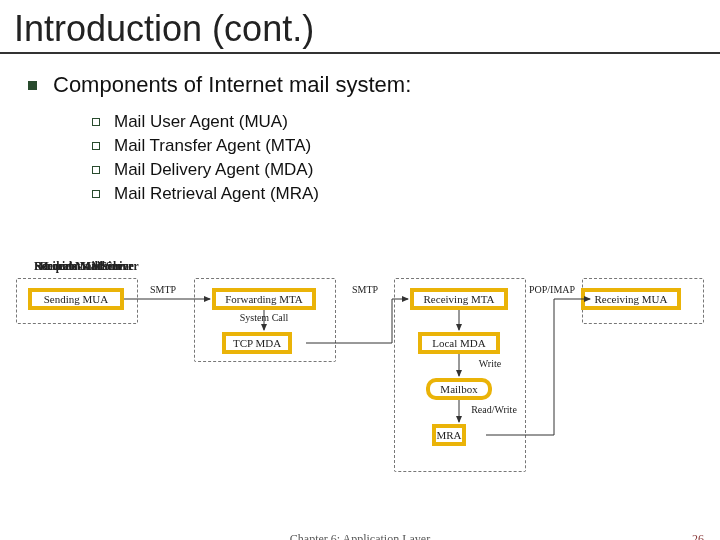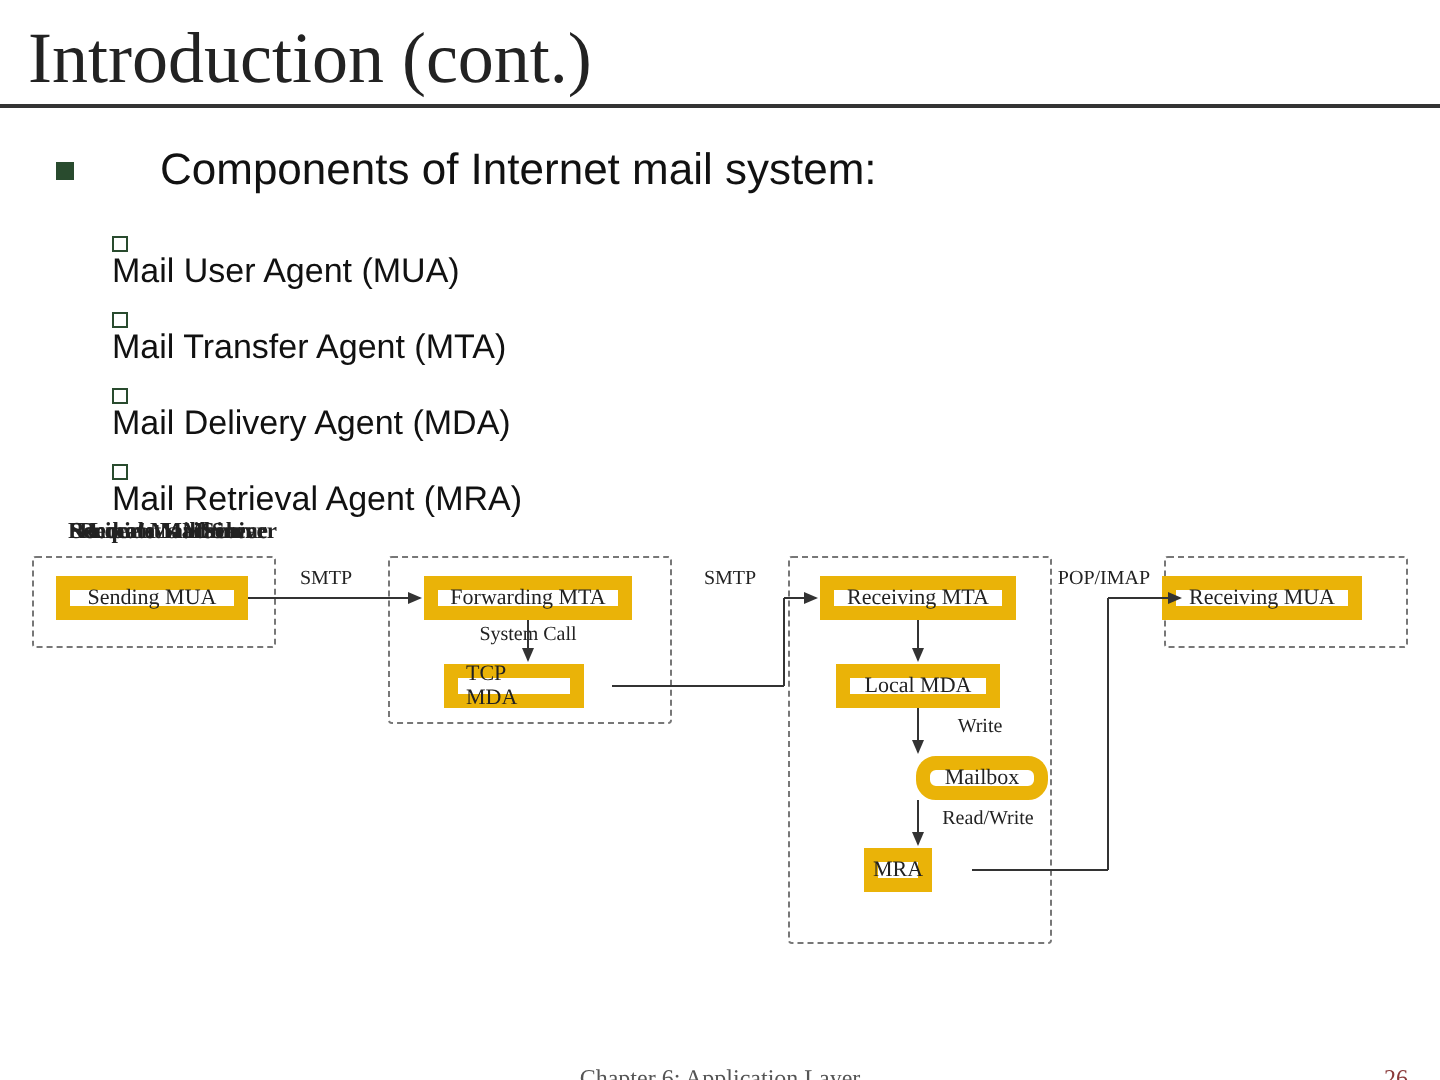--- a/index.html
+++ b/index.html
@@ -19,7 +19,7 @@
     position: relative;
   }
   .title {
-    font-family: Liberation Serif, serif;
+    font-family: Liberation Sans, sans-serif;
     font-size: 36px;
     color: #222;
     padding: 8px 12px 2px 14px;

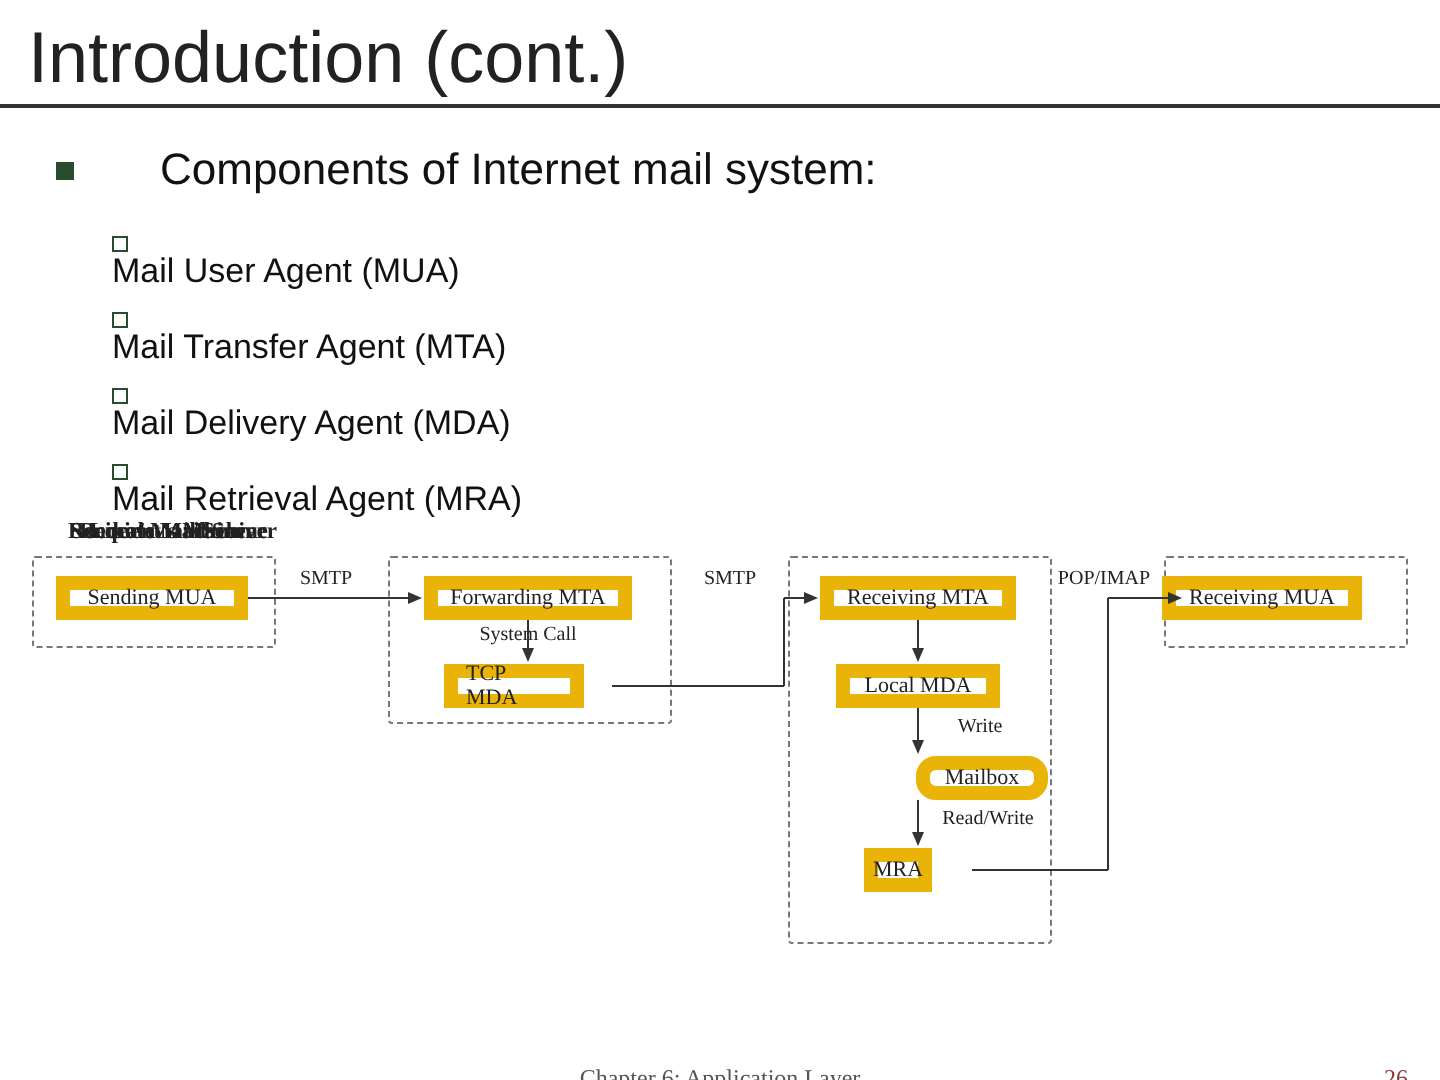--- a/index.html
+++ b/index.html
@@ -39,7 +39,6 @@
     font-size: 22px;
     padding-left: 28px;
     margin-bottom: 14px;
-    gap: 27px;
   }
   .bullet-sq {
     width: 9px;

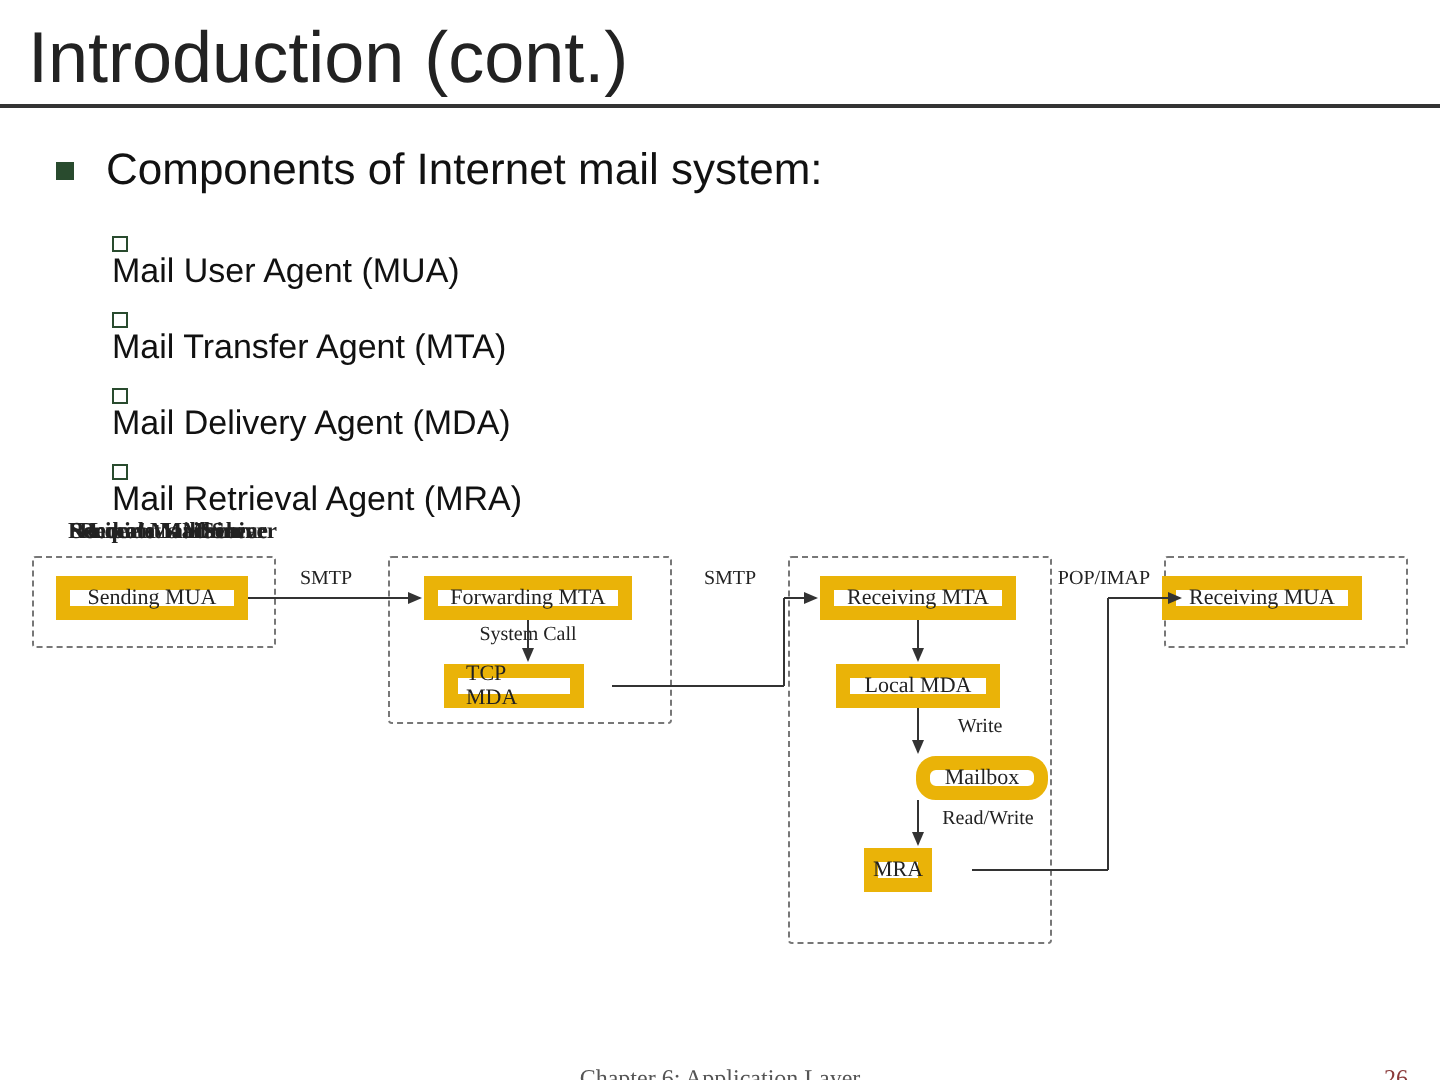--- a/index.html
+++ b/index.html
@@ -52,9 +52,8 @@
     display: flex;
     align-items: flex-start;
     font-size: 17px;
-    padding-left: 56px;
+    padding-left: 92px;
     margin-bottom: 4px;
-    flex-direction: column;
   }
   .bullet-box {
     width: 8px;

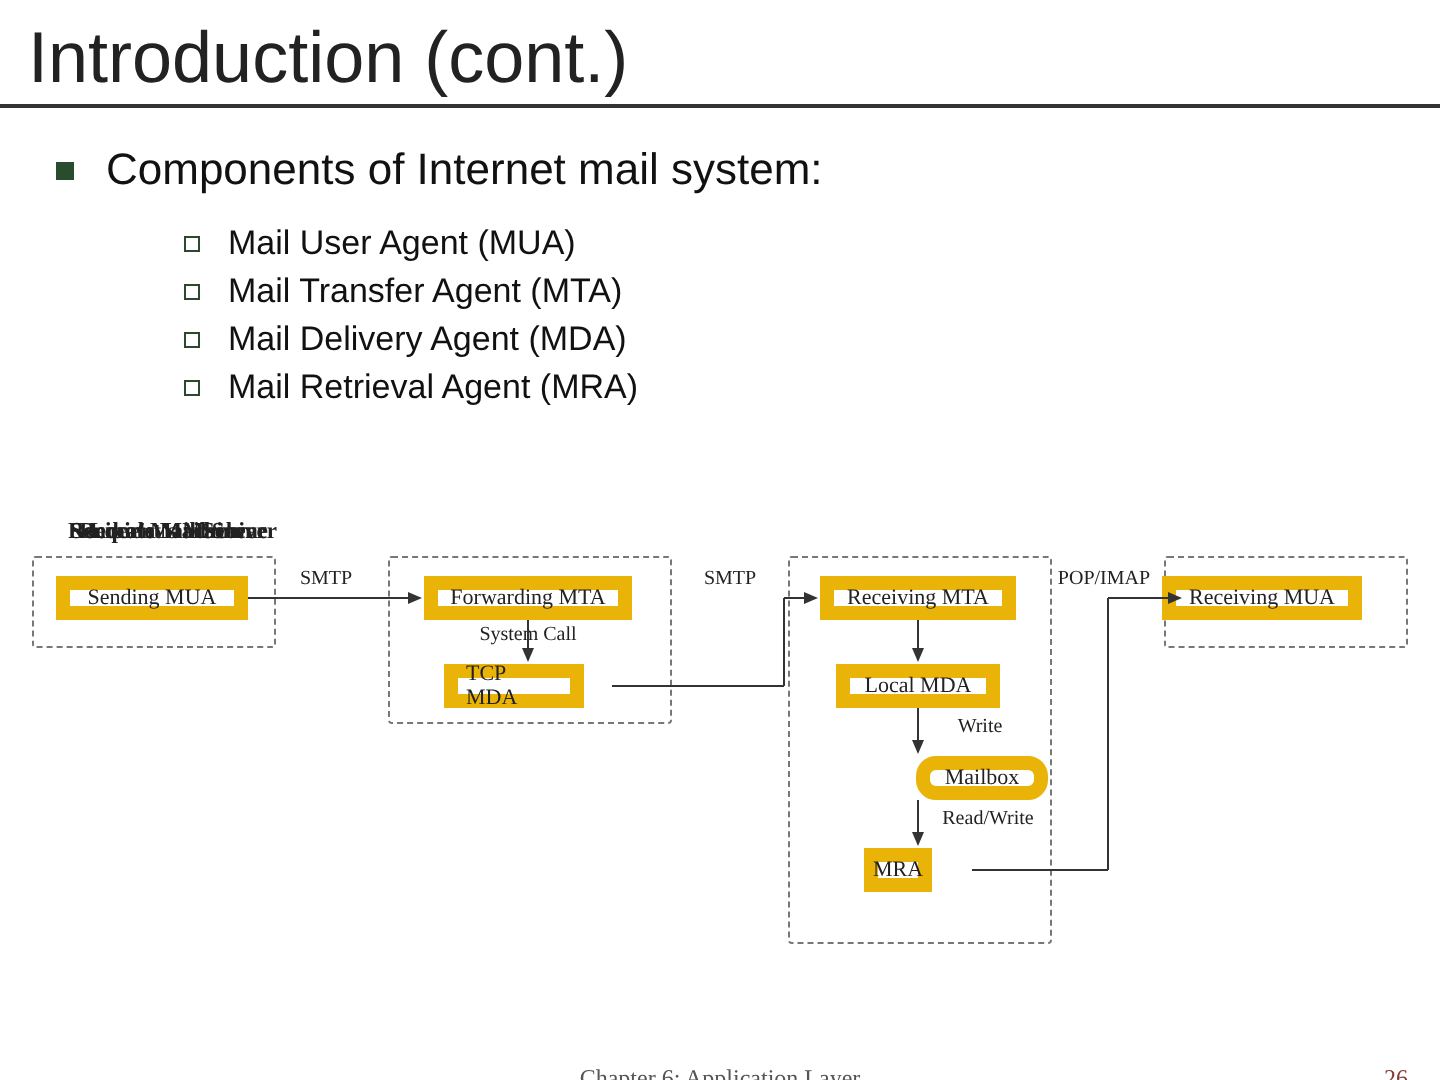--- a/index.html
+++ b/index.html
@@ -87,8 +87,9 @@
   }
   .node {
     position: absolute;
-    border: 7px solid #eab308;
+    border: 4px solid #eab308;
     background: #fff;
+    text-align: center;
     font-size: 11px;
     display: flex;
     align-items: center;

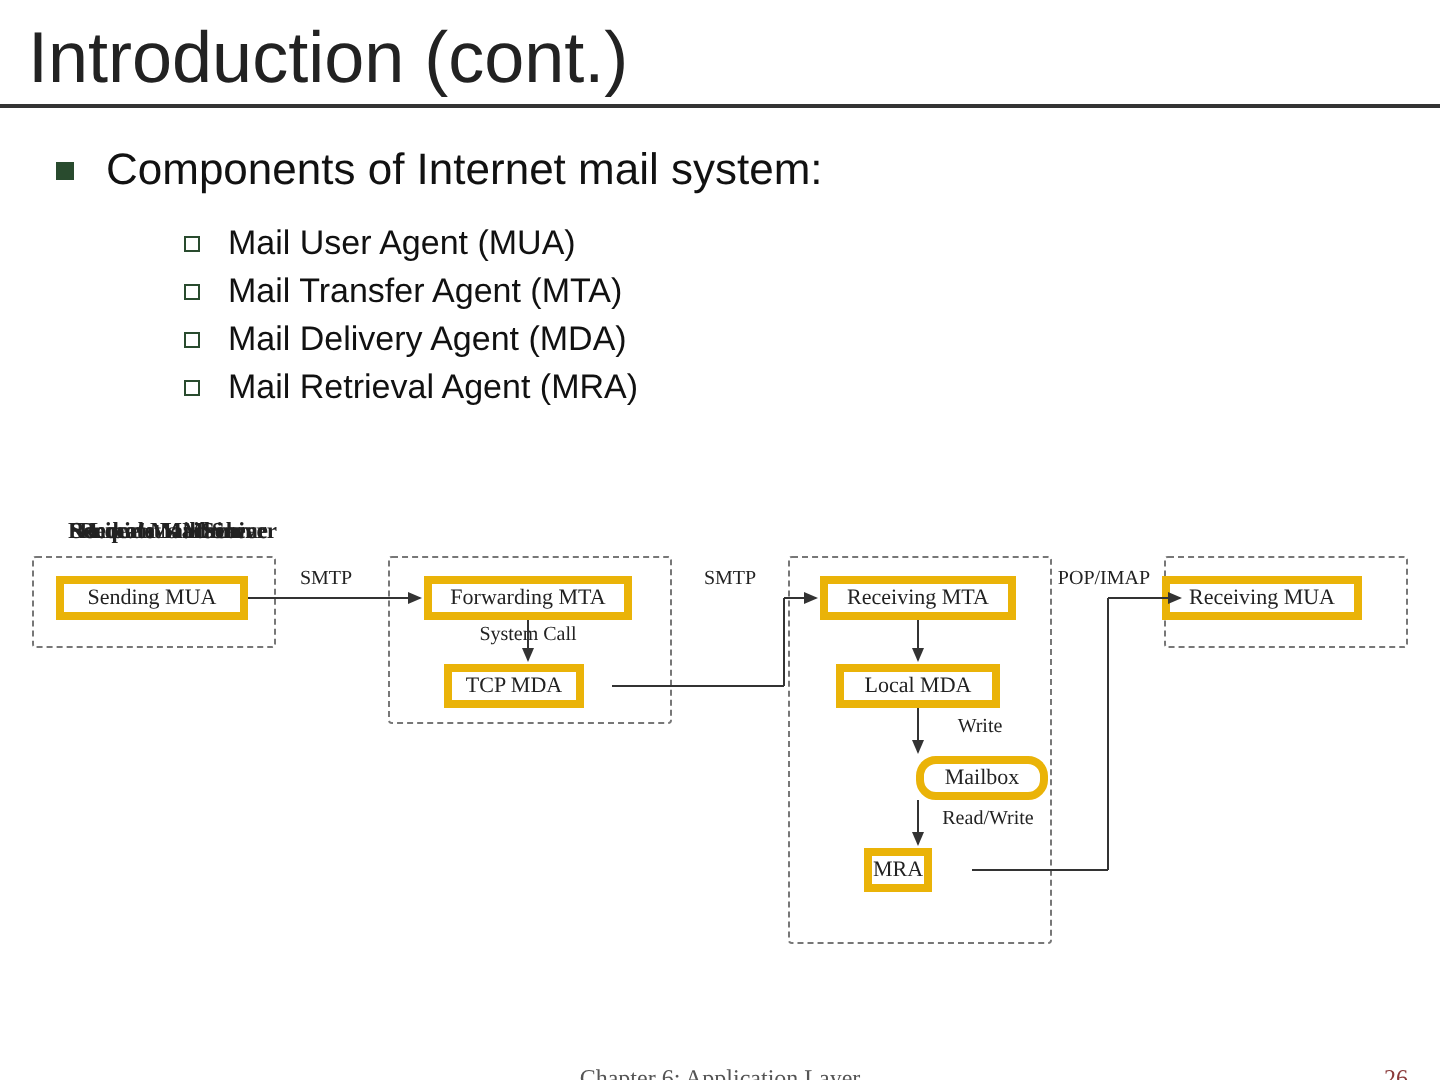--- a/index.html
+++ b/index.html
@@ -99,7 +99,6 @@
   }
   .round {
     border-radius: 10px;
-    margin-left: 32px;
   }
   .edge-label {
     position: absolute;

